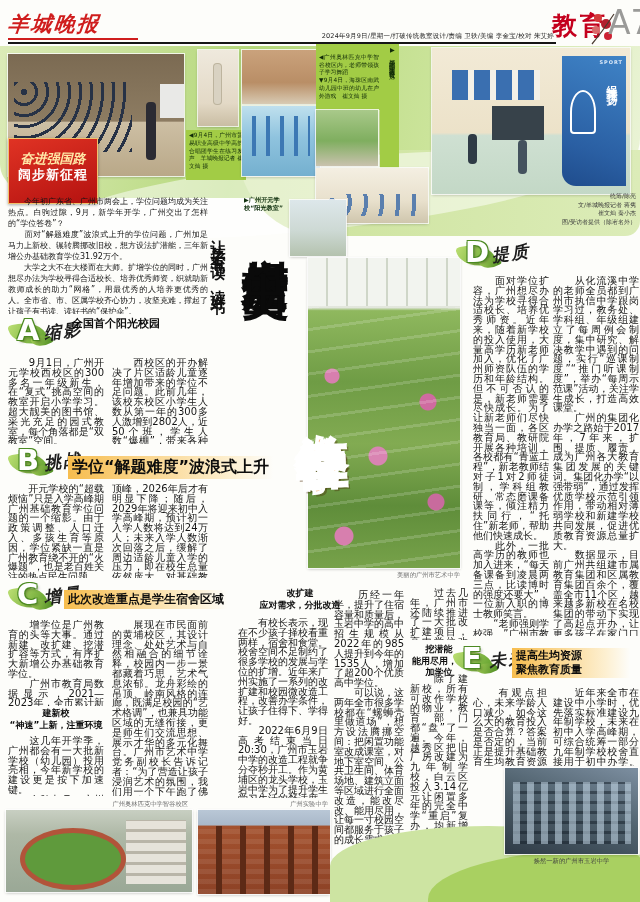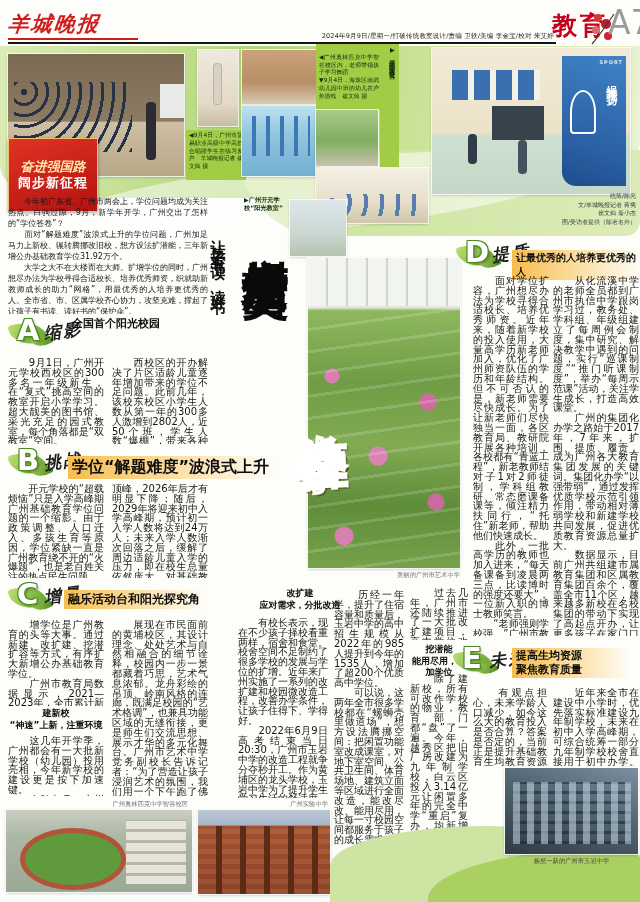--- a/index.html
+++ b/index.html
@@ -114,7 +114,7 @@
     <div class="abs" style="left:86px;top:92px;width:9px;height:34px;background:#44525e;border-radius:4px"></div>
   </div>
 
-  <div class="abs badge" style="left:8px;top:138px;width:88px;height:52px;padding-top:20px">
+  <div class="abs badge" style="left:8px;top:138px;width:88px;height:52px;padding-top:12px">
     <div class="b1">奋进强国路</div>
     <div class="b2">阔步新征程</div>
   </div>

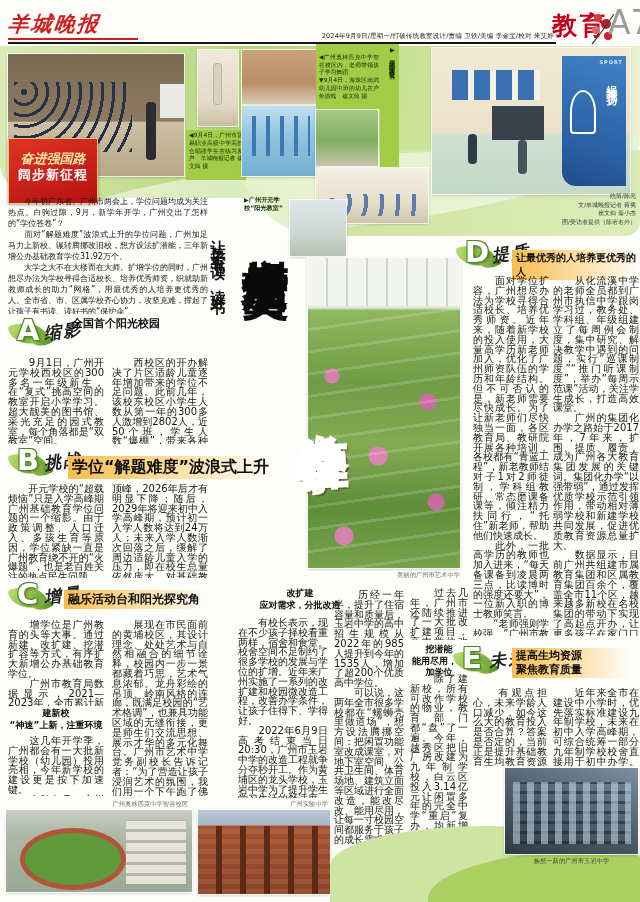--- a/index.html
+++ b/index.html
@@ -201,7 +201,6 @@
     <b class="ltr">D</b>
     <em class="nm">提质</em>
   </div>
-  <div class="abs hband" style="left:512px;top:250px;font-size:10px">让最优秀的人培养更优秀的人</div>
   <div class="bt" style="left:473px;top:276px;width:76px;height:360px">　　面对学位扩容，广州想尽办法为学校寻得合适校长、培养优秀师资。近年来，随着新学校的投入使用，大量高学历新老师加入，优化了广州师资队伍的学历和年龄结构。但不可否认的是，新老师需要尽快成长。为了让新老师们尽快独当一面，各区教育局、教研院开展各种培训，各校都有“青蓝工程”，新老教师结对子1对2师徒制，学科组教研、常态磨课备课等，倾注精力扶同行，“托住”新老师，帮助他们快速成长。
 　　此外，一批高学历的教师也加入进来，“每天备课备到凌晨两三点，比读博时的强度还要大”，一位新入职的博士教师笑言。
 　　“老师强则学校强。”广州市教育局相关负责人表示，近三年全市新招聘教师中，研究生学历占比持续提升，教师队伍的整体素质为教育质量提升打下坚实基础，也为新校“开办即优质”提供了可能。</div>

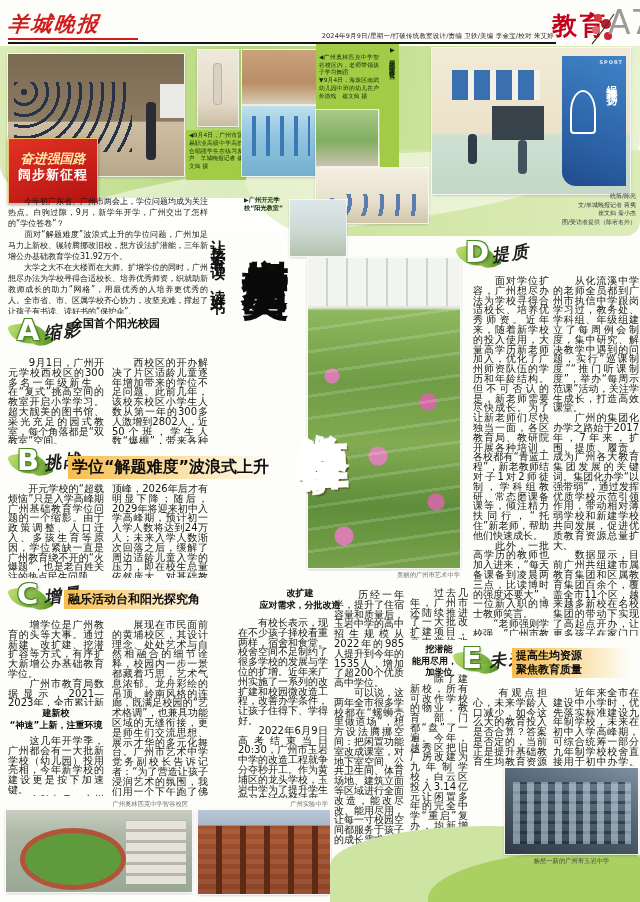--- a/index.html
+++ b/index.html
@@ -172,7 +172,7 @@
     <b class="ltr">C</b>
     <em class="nm">增量</em>
   </div>
-  <div class="abs hband" style="left:64px;top:590px;font-size:12px">融乐活动台和阳光探究角</div>
+  <div class="abs hband" style="left:64px;top:590px;font-size:12px">此次改造重点是学生宿舍区域</div>
   <div class="bt" style="left:8px;top:620px;width:96px;height:86px">　　增学位是广州教育的头等大事。通过新建、改扩建、挖潜扩容等方式，有序扩大新增公办基础教育学位。
 　　广州市教育局数据显示，2021—2023年，全市累计新增公办基础教育学位31.92万个，其中小学16.56万个，初中7.42万个。新增学位以新建、改扩建为主，达到27.35万个。2024年，全市计划新增公办基础教育学位7万个。由于处在小学、初中入学高峰，义务教育学位占比最大。</div>
   <div class="sh" style="left:8px;top:708px;width:96px">建新校

